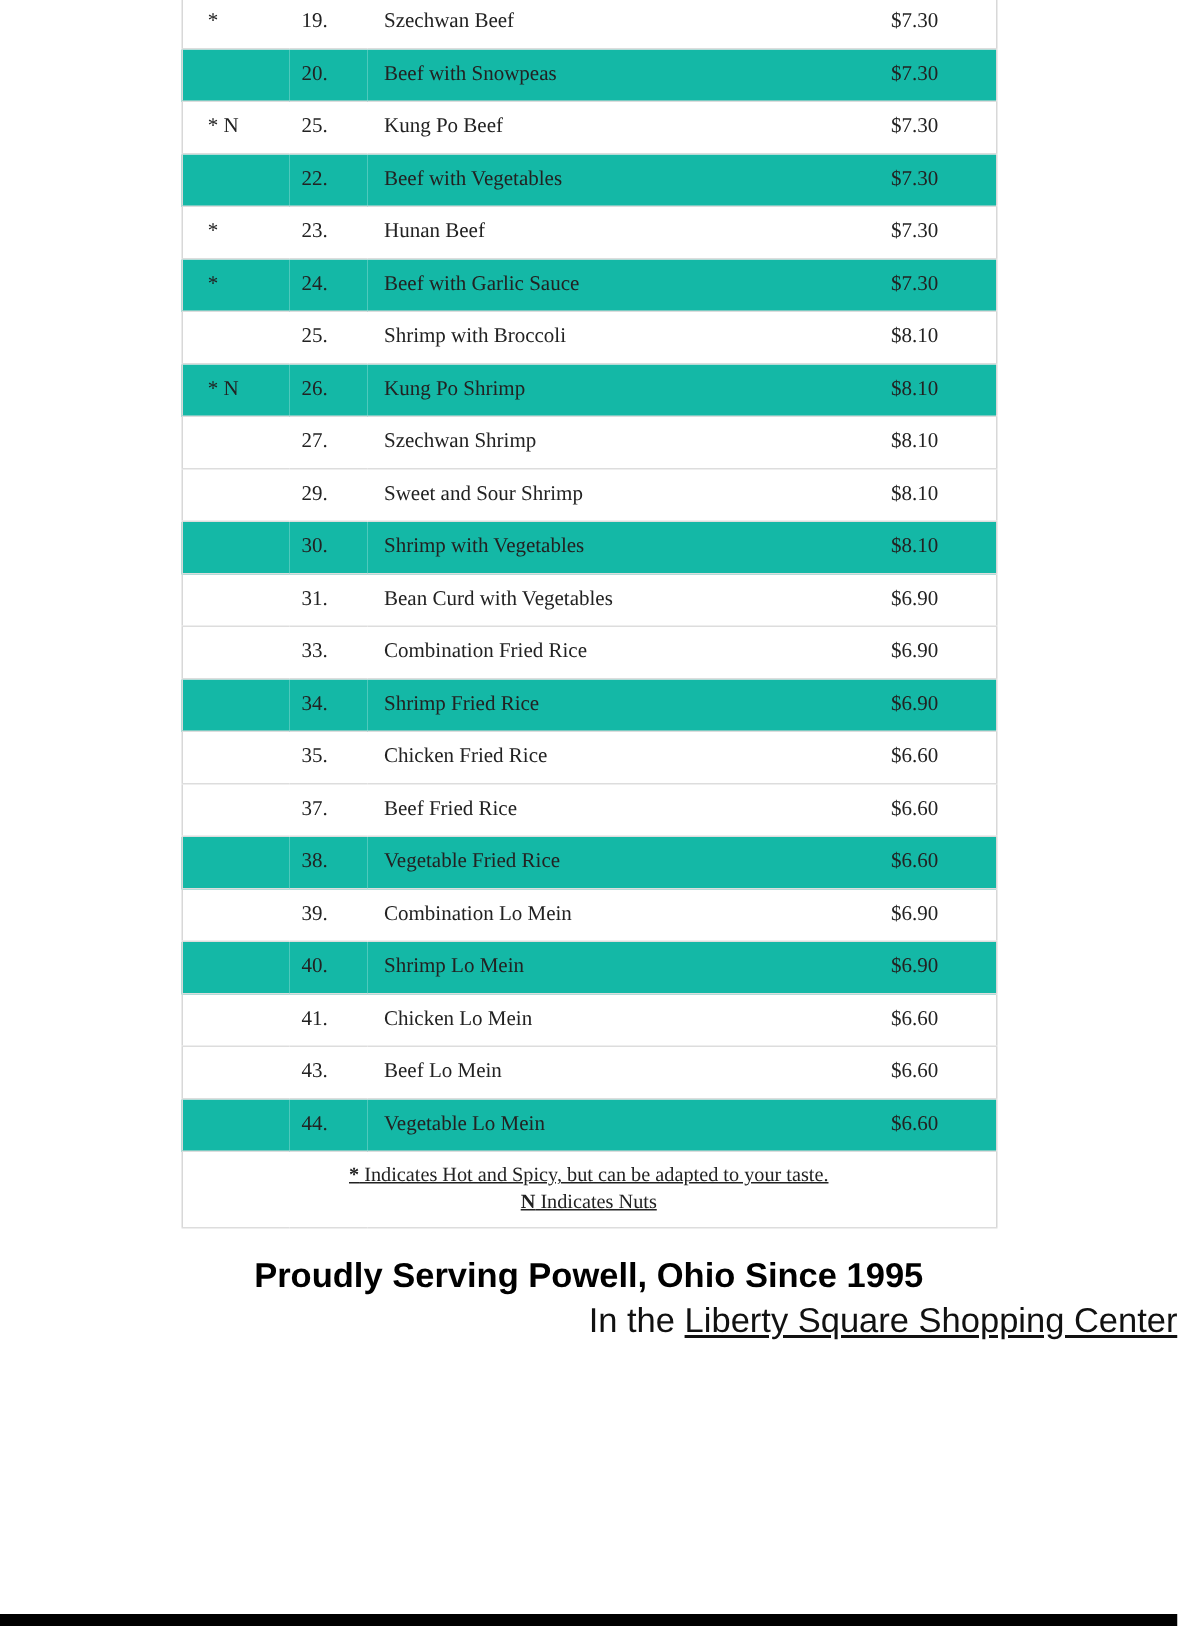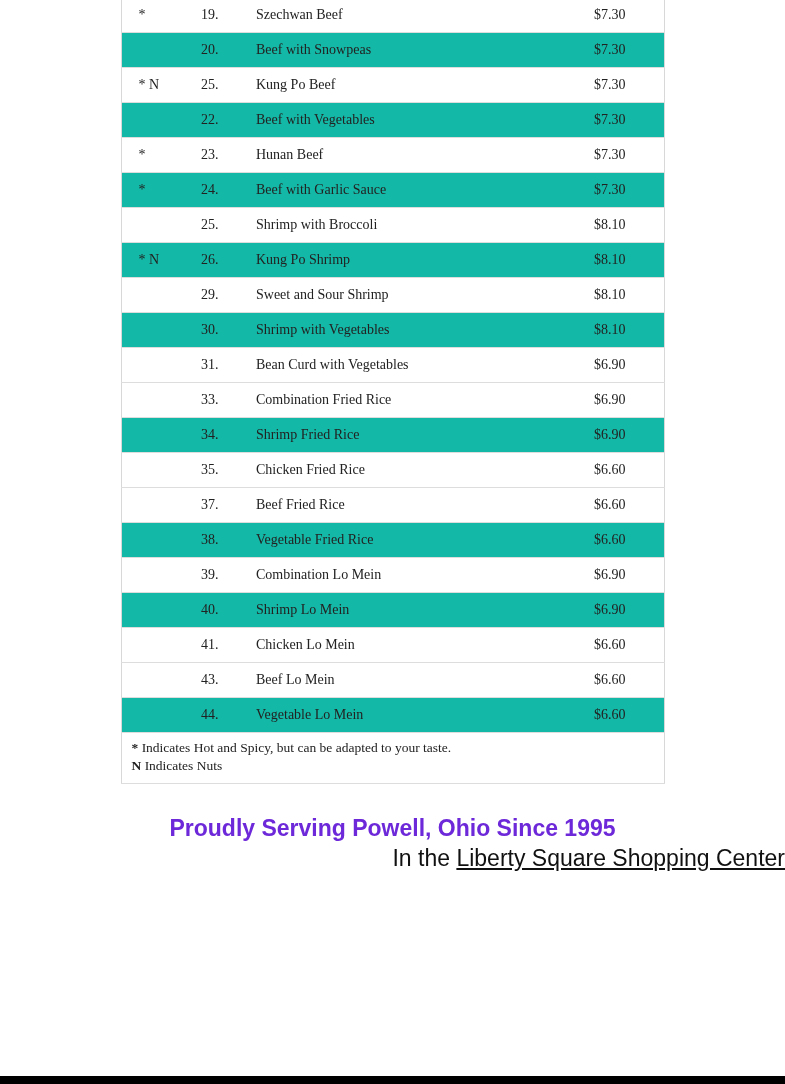--- a/index.html
+++ b/index.html
@@ -125,6 +125,12 @@
         </tr>
         <tr>
           <td class="c-marker"></td>
+          <td class="c-num">27.</td>
+          <td class="c-name">Szechwan Shrimp</td>
+          <td class="c-price">$8.10</td>
+        </tr>
+        <tr>
+          <td class="c-marker"></td>
           <td class="c-num">29.</td>
           <td class="c-name">Sweet and Sour Shrimp</td>
           <td class="c-price">$8.10</td>

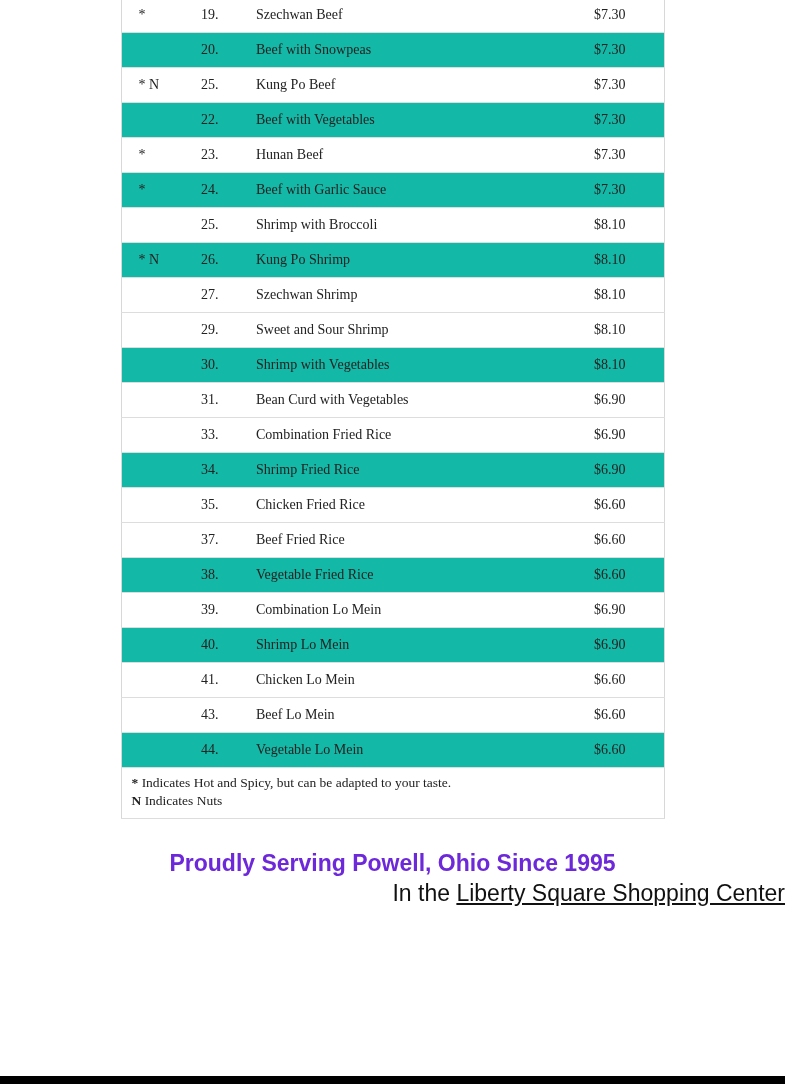--- a/index.html
+++ b/index.html
@@ -33,11 +33,13 @@
   td.c-price  { width: 108px; text-align: center; }
   td.footnote-cell {
     height: 83px;
+    text-align: center;
     background: #ffffff;
     font-size: 13.5px;
     line-height: 18px;
     padding: 6px 10px 8px 10px;
     border-bottom: 1px solid #d8d8d8;
+    text-decoration: underline;
   }
   .fn-sym { font-weight: bold; }
   .footer-line1 {

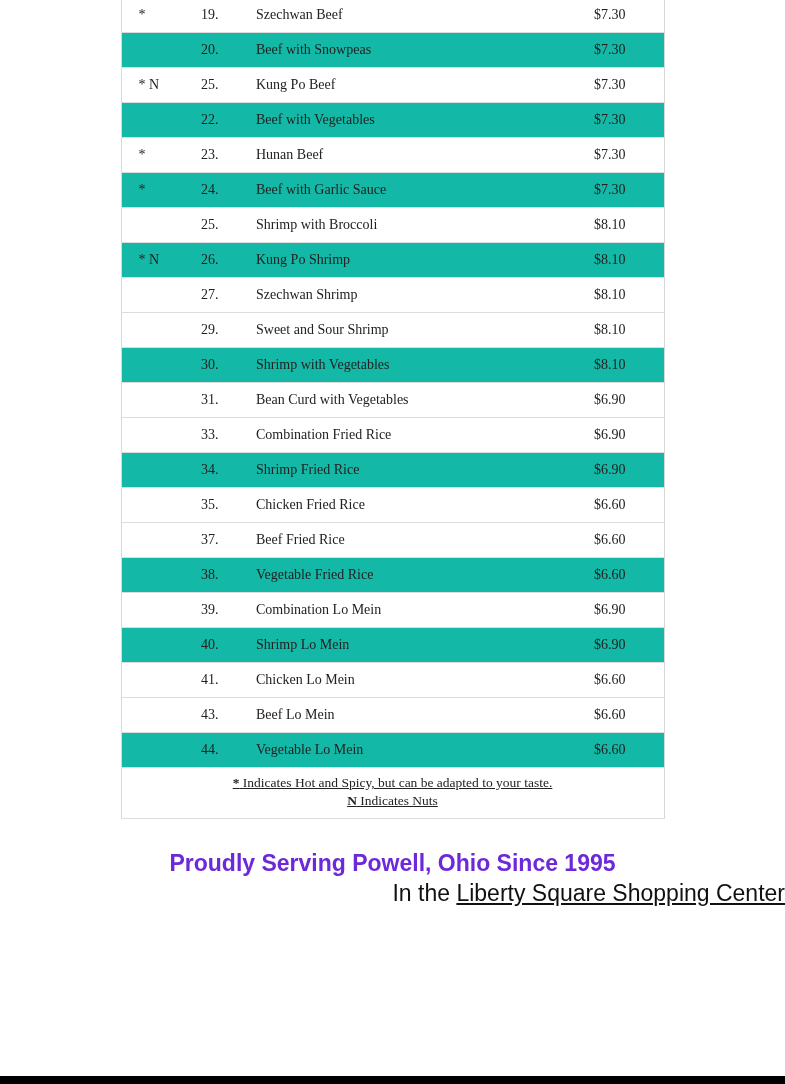--- a/index.html
+++ b/index.html
@@ -48,8 +48,8 @@
     font-size: 23px;
     line-height: 28px;
     text-align: center;
-    color: #6d28d9;
-    margin-top: 30px;
+    color: #000000;
+    margin-top: 17px;
   }
   .footer-line2 {
     font-family: "Liberation Sans", sans-serif;

